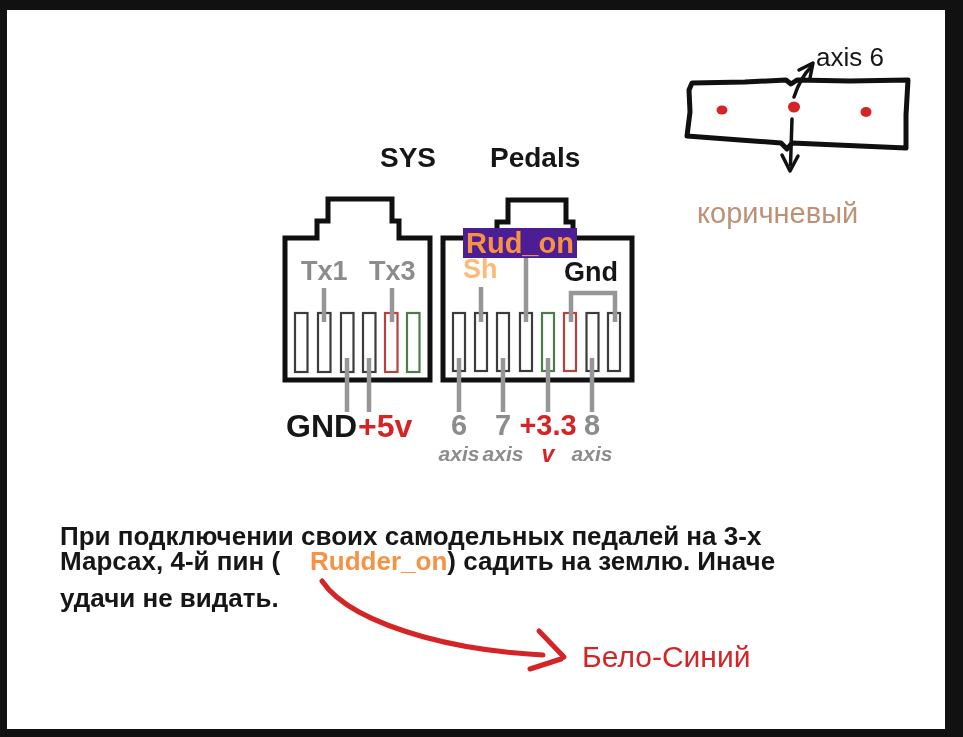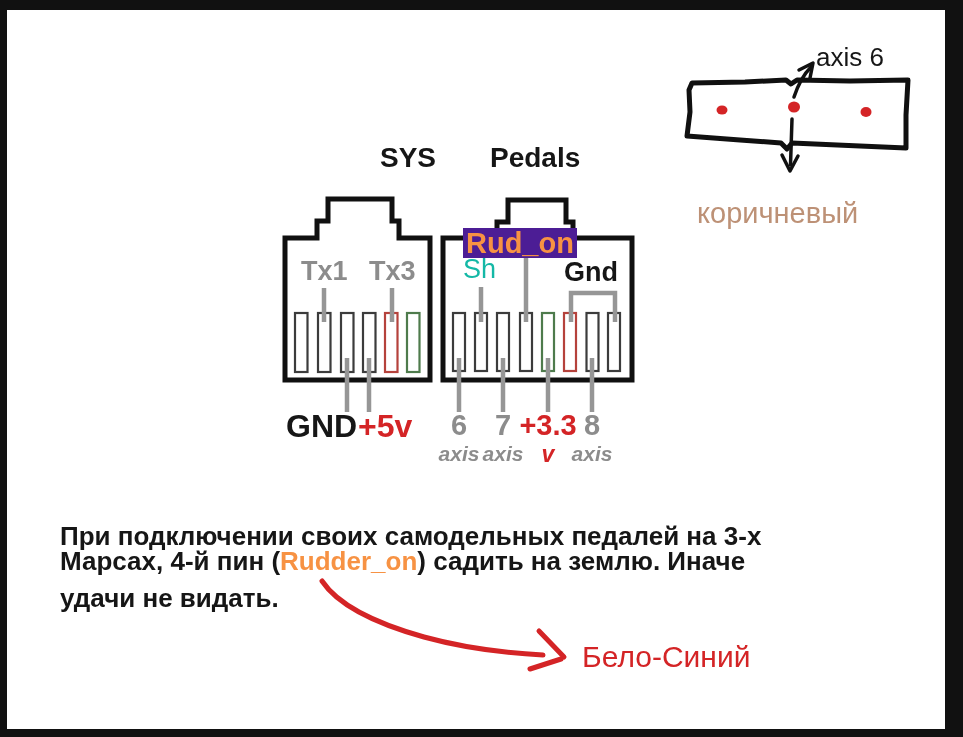--- a/index.html
+++ b/index.html
@@ -28,7 +28,7 @@
   .pcol .sub.vred { font-size:23px; }
 
   .rudon { font-size:29px; font-weight:700; color:#f79243; background:#4c1d95; padding:0 3px; }
-  .sh    { font-size:27px; font-weight:400; color:#14b8a6; }
+  .sh    { font-size:27px; font-weight:700; color:#fdba74; }
   .gnd2  { font-size:27px; font-weight:700; color:#161616; }
 
   .note-line { font-size:26px; font-weight:700; color:#161616; }

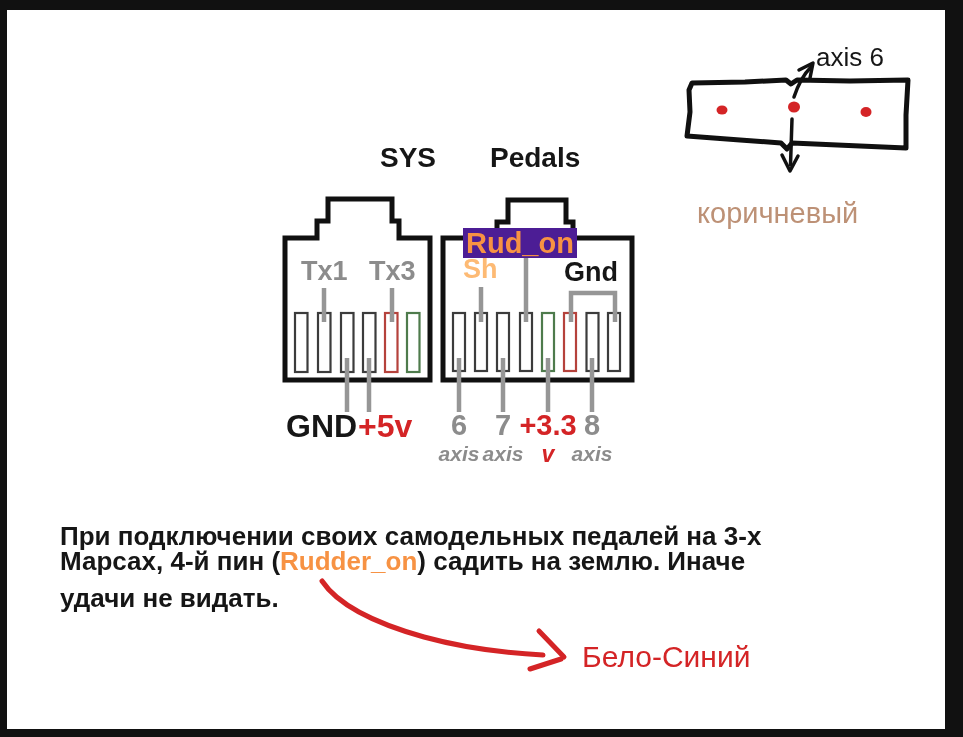--- a/index.html
+++ b/index.html
@@ -16,7 +16,7 @@
   .c-black  { color:#161616; }
   .c-gray   { color:#8c8c8c; }
   .c-red    { color:#d42426; }
-  .c-orange { color:#f79243; }
+  .c-orange { color:#f79243;margin-left:30px; }
   .c-brown  { color:#bd9176; }
 
   .conn-title { font-size:28px; font-weight:700; color:#161616; }

